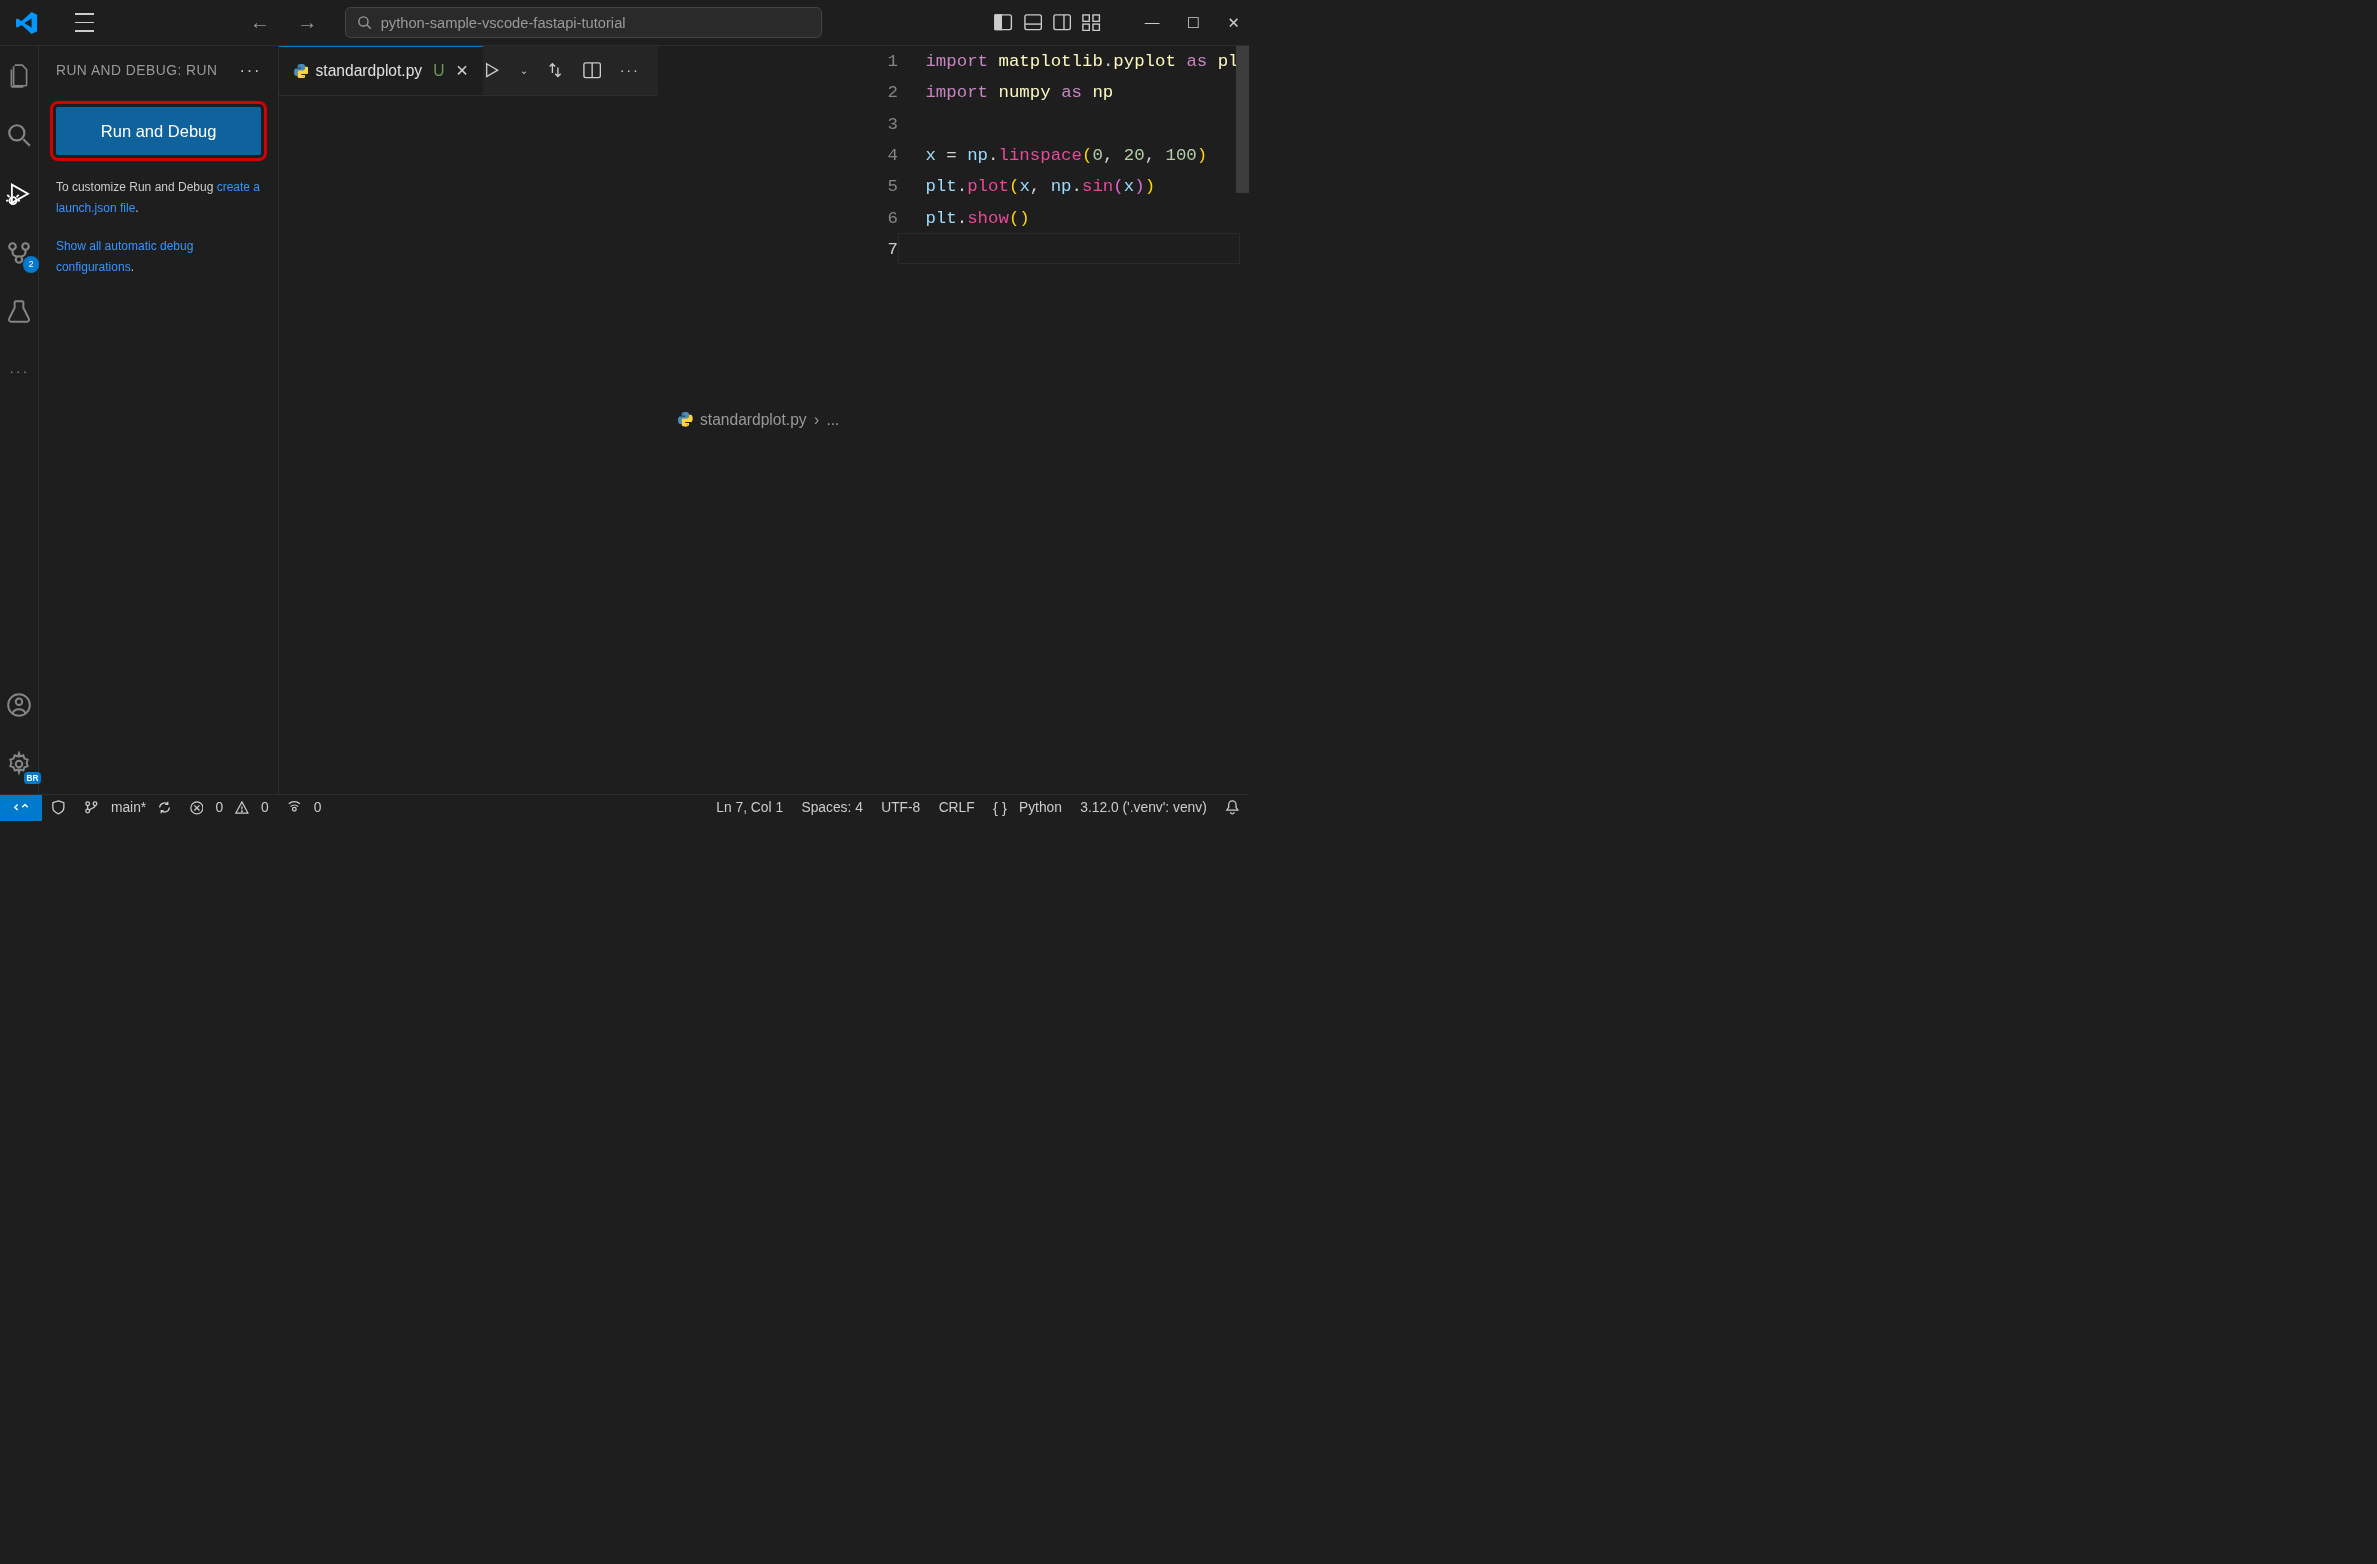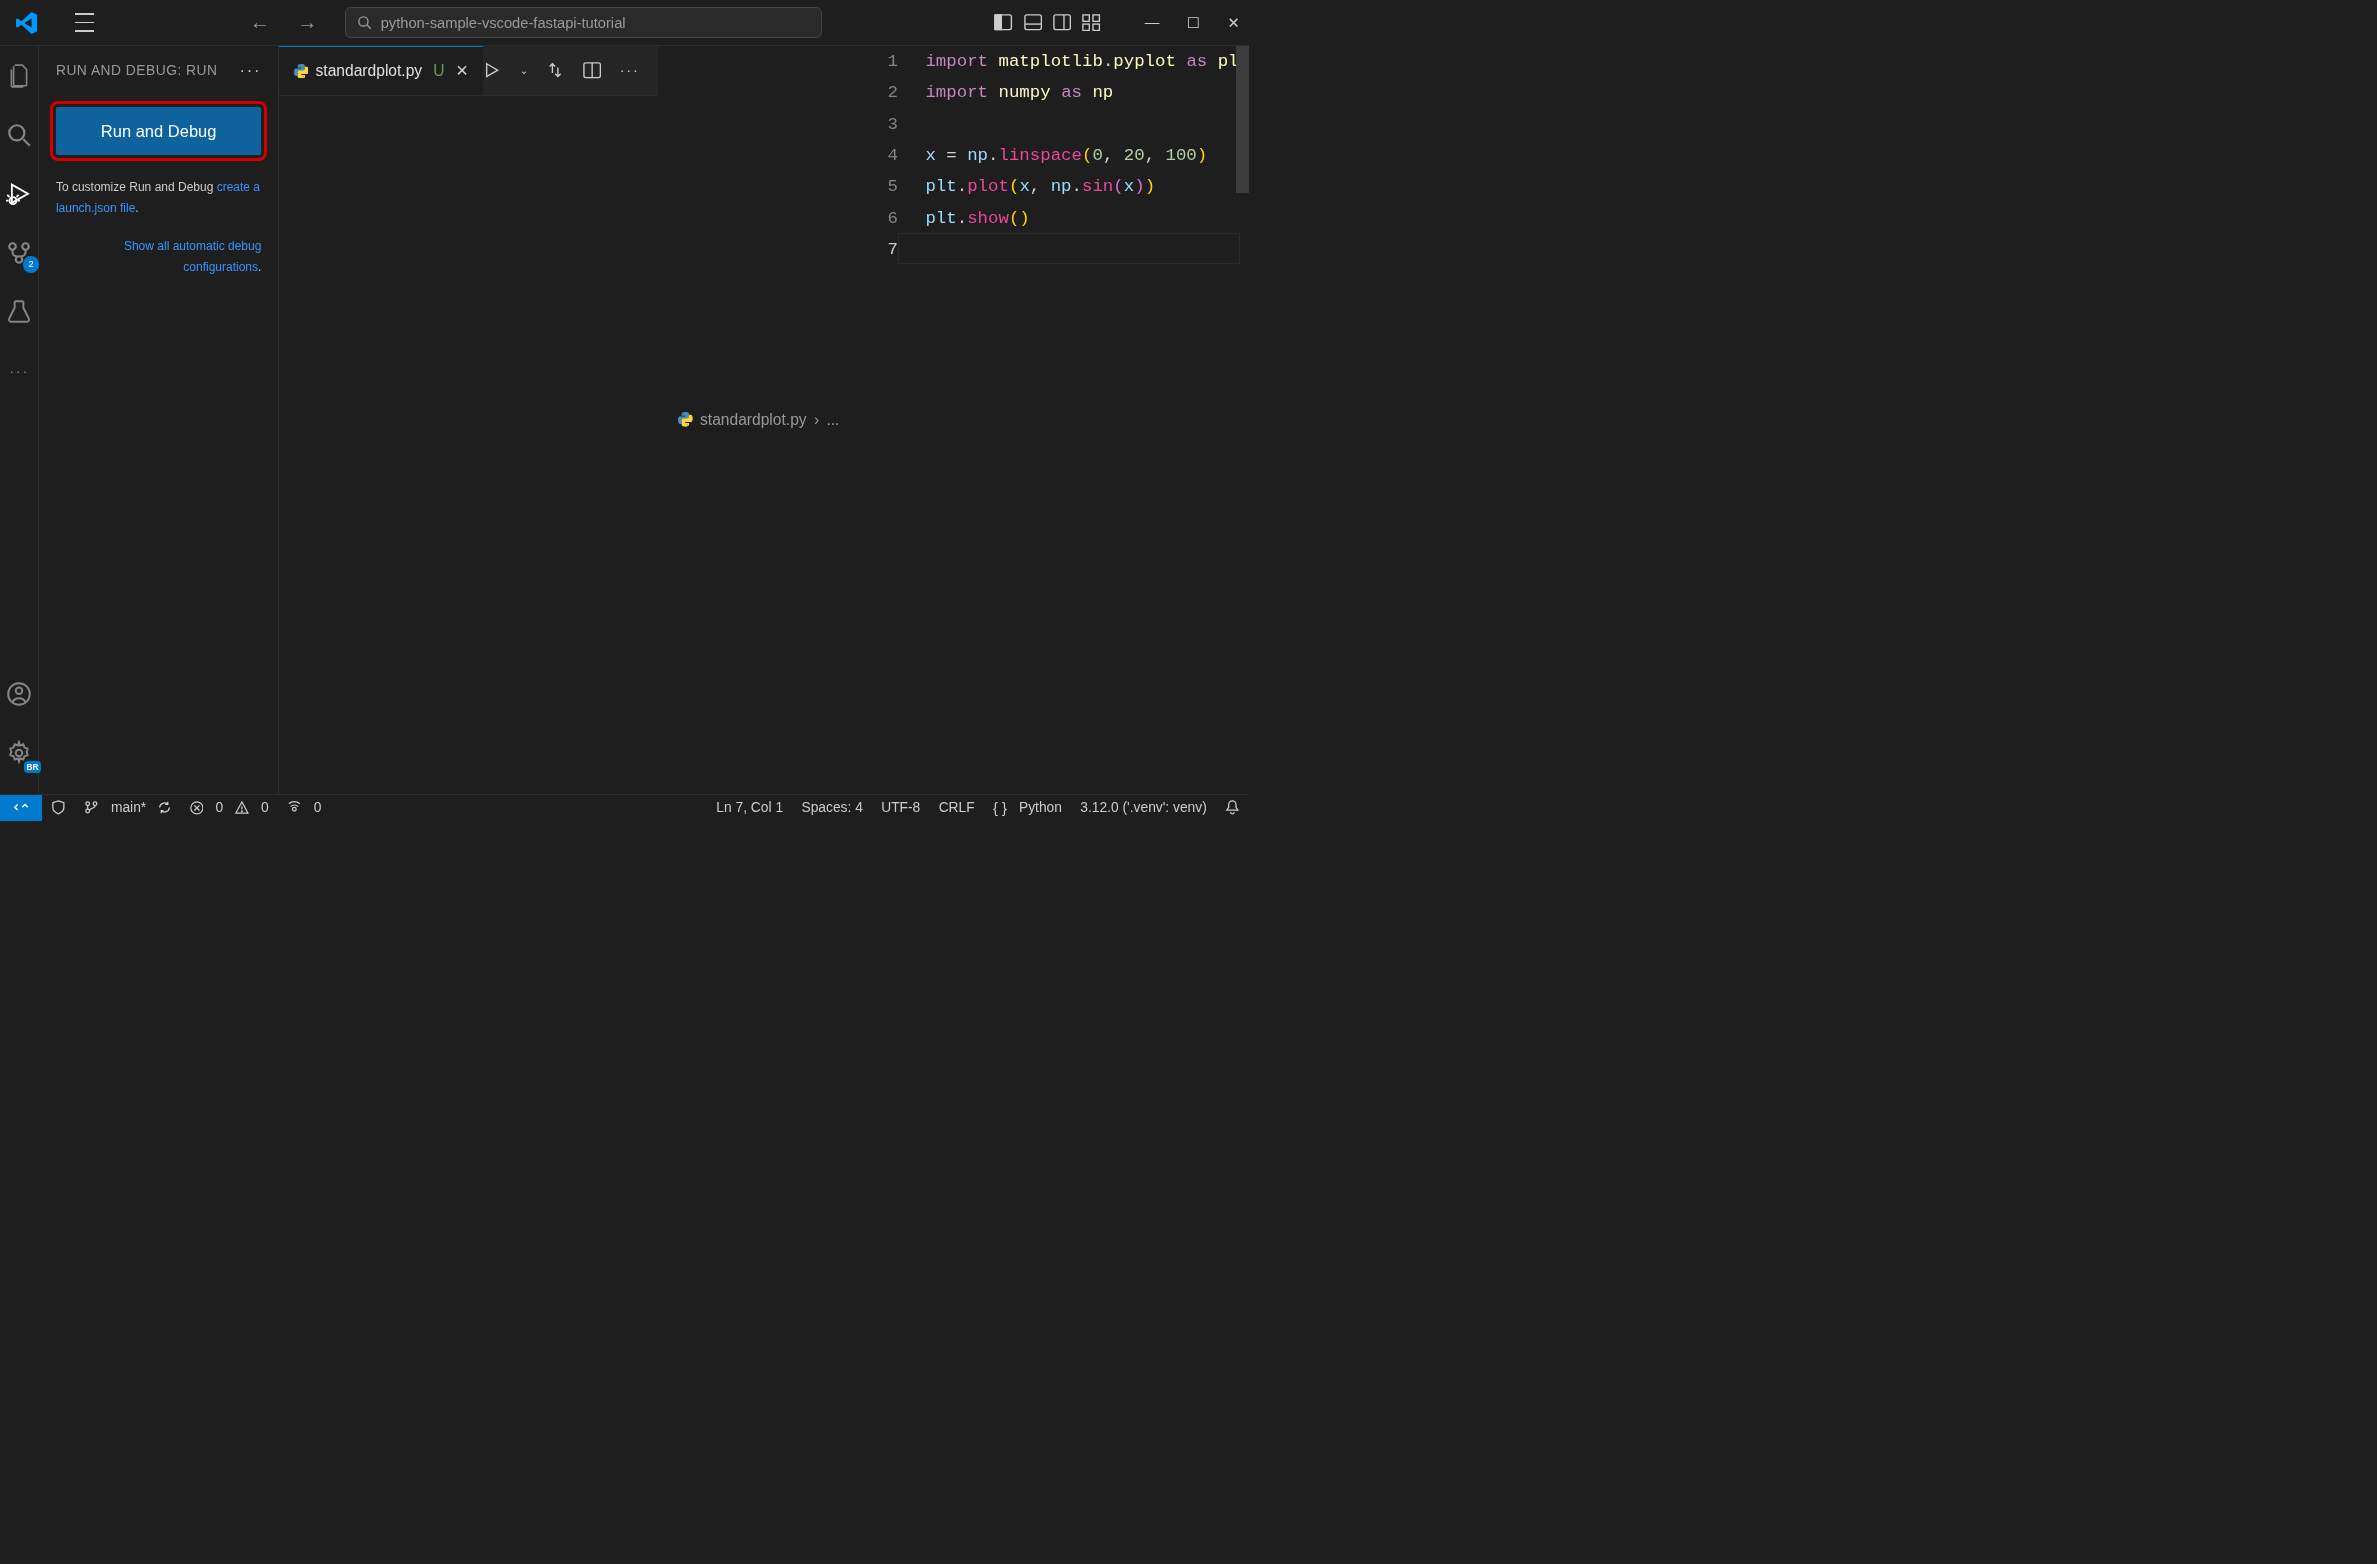--- a/index.html
+++ b/index.html
@@ -461,7 +461,7 @@
       <span>To customize Run and Debug </span>
       <a>create a launch.json file</a><span>.</span>
     </p>
-    <p style="margin-top:18.3px;text-align:right;">
+    <p style="margin-top:18.3px;">
       <a>Show all automatic debug configurations</a><span>.</span>
     </p>
   </div>

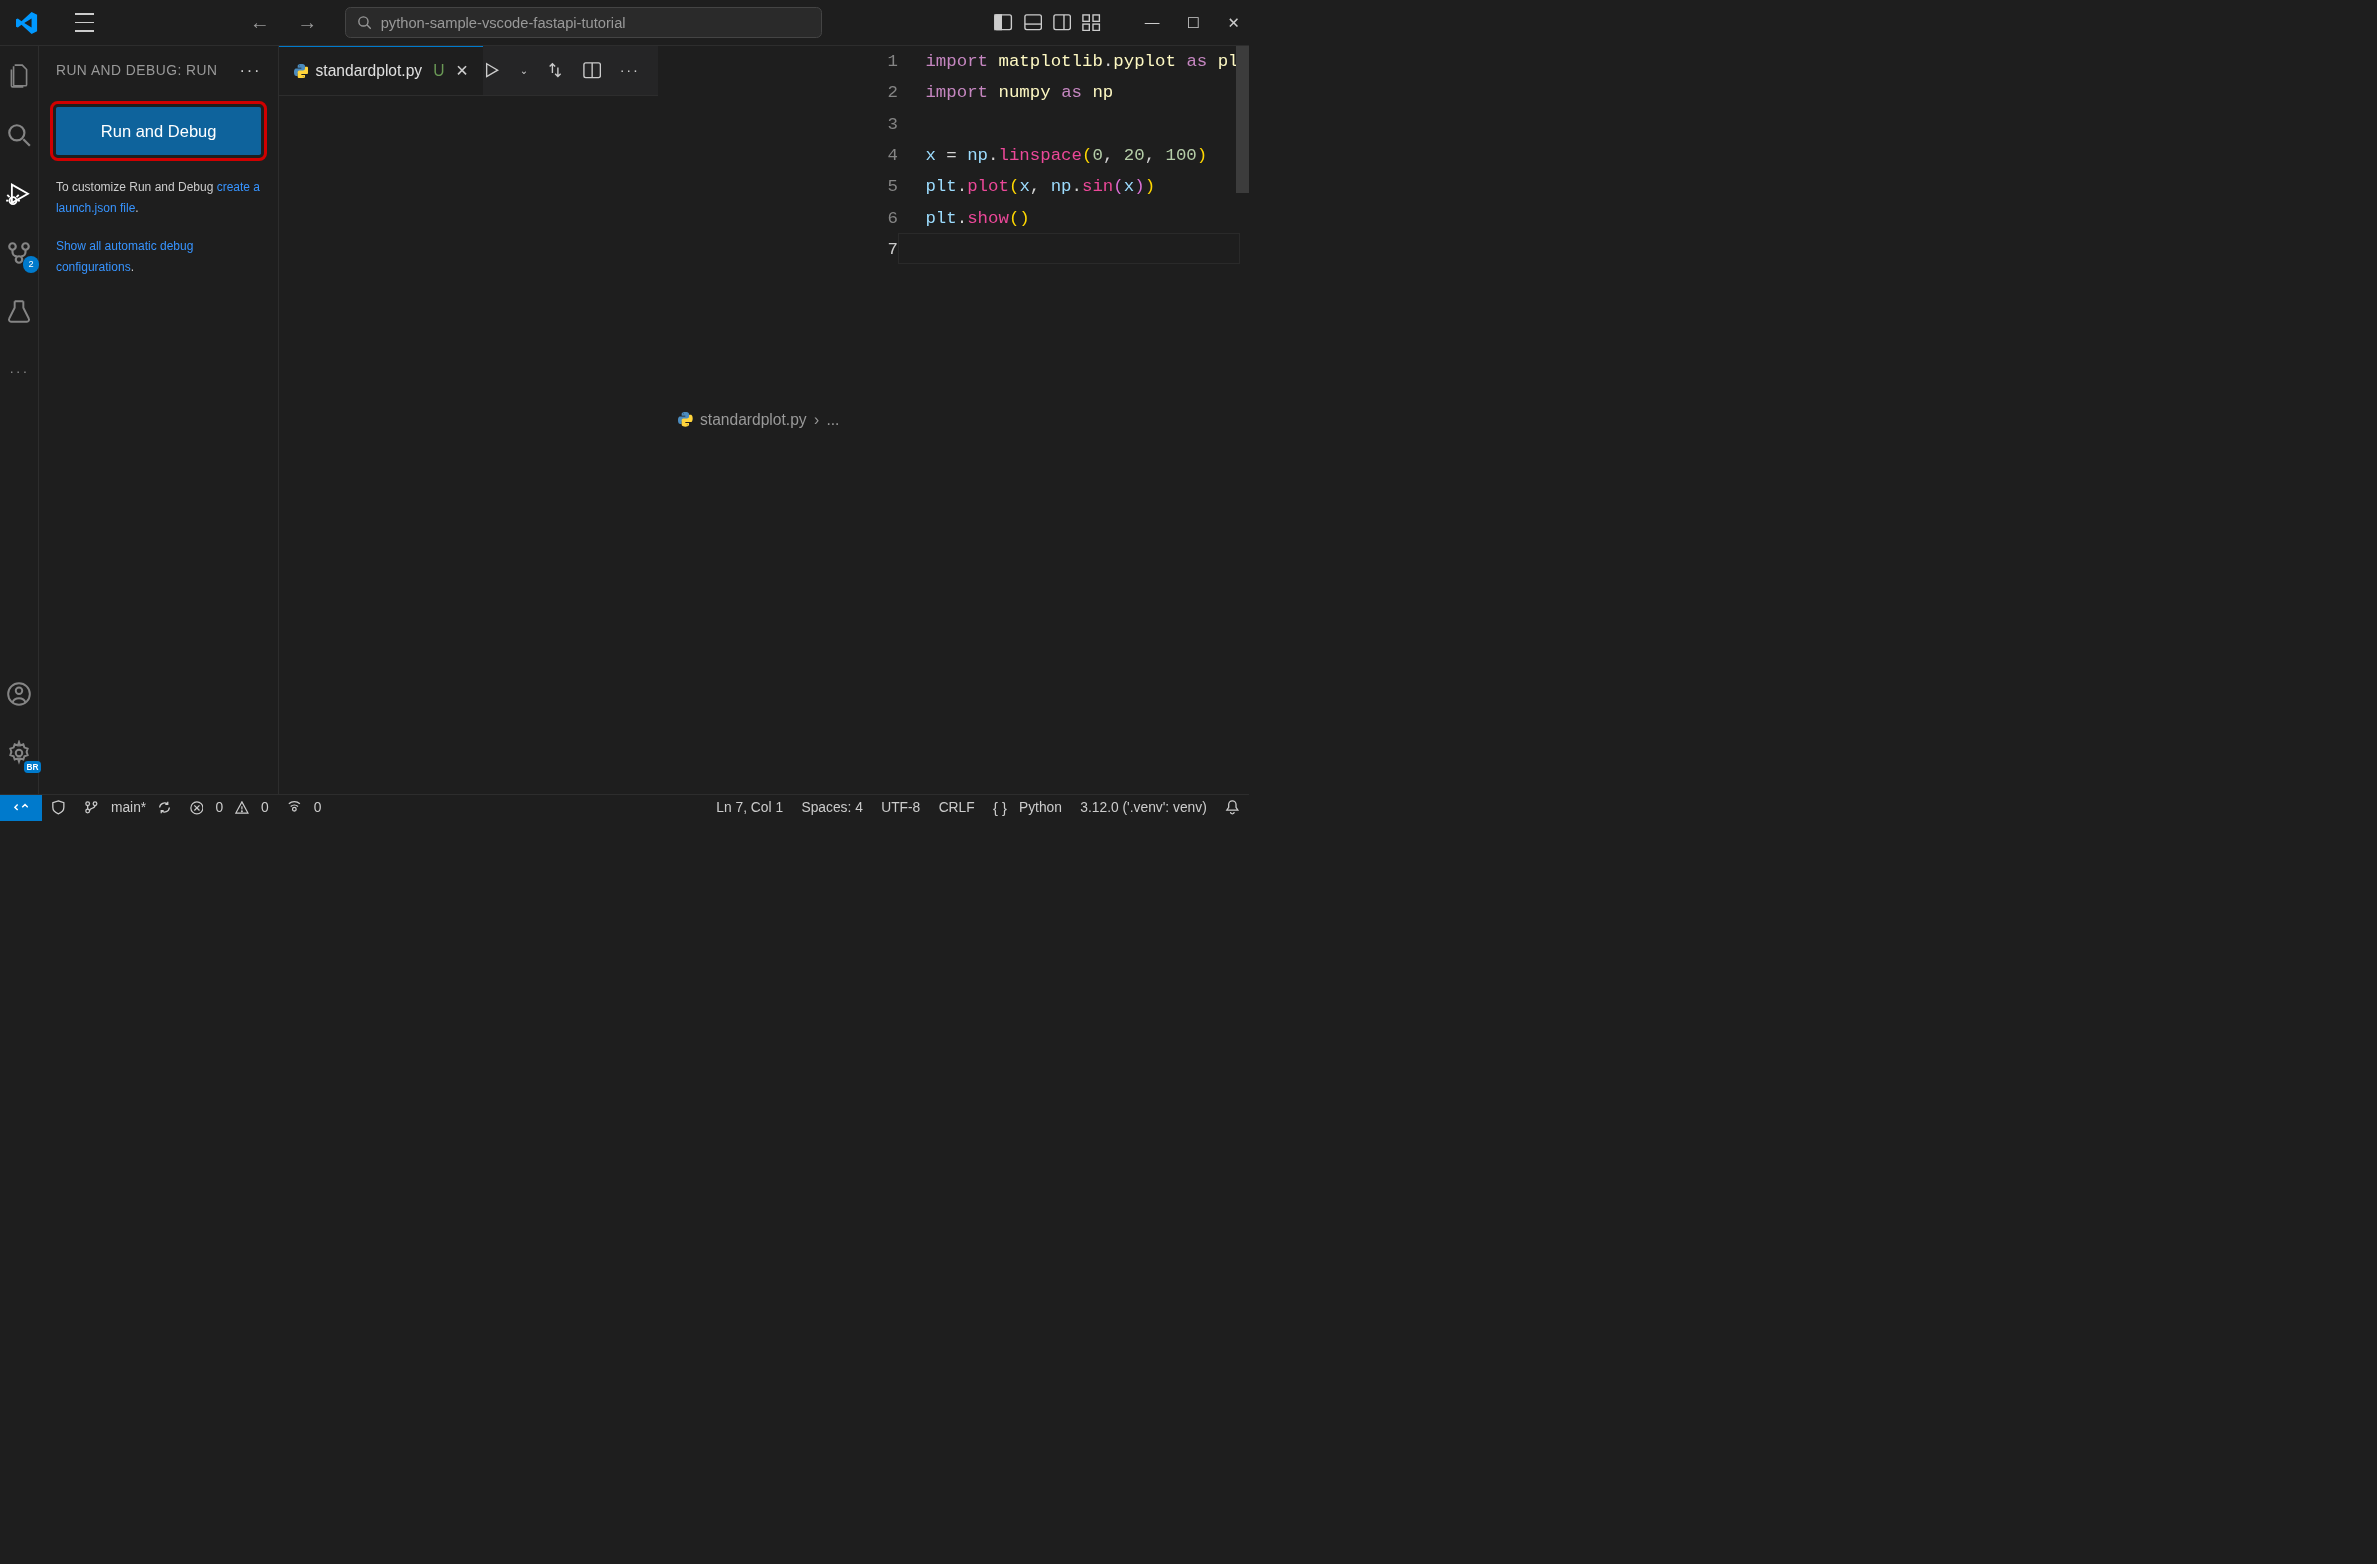--- a/index.html
+++ b/index.html
@@ -442,7 +442,7 @@
           <path d="M6 20c1-3 4-4 6-4s5 1 6 4"></path>
         </svg>
     </div>
-    <div class="activity-item" style="margin-bottom:24px;">
+    <div class="activity-item" style="margin-bottom:13px;">
       <svg width="26" height="26" viewBox="0 0 24 24" fill="none" stroke="currentColor" stroke-width="1.8">
           <circle cx="12" cy="12" r="3"></circle>
           <path d="M12 2l1 3 3-1 1 3 3 1-1 3 1 3-3 1-1 3-3-1-1 3-1-3-3 1-1-3-3-1 1-3-1-3 3-1 1-3 3 1z"></path>

